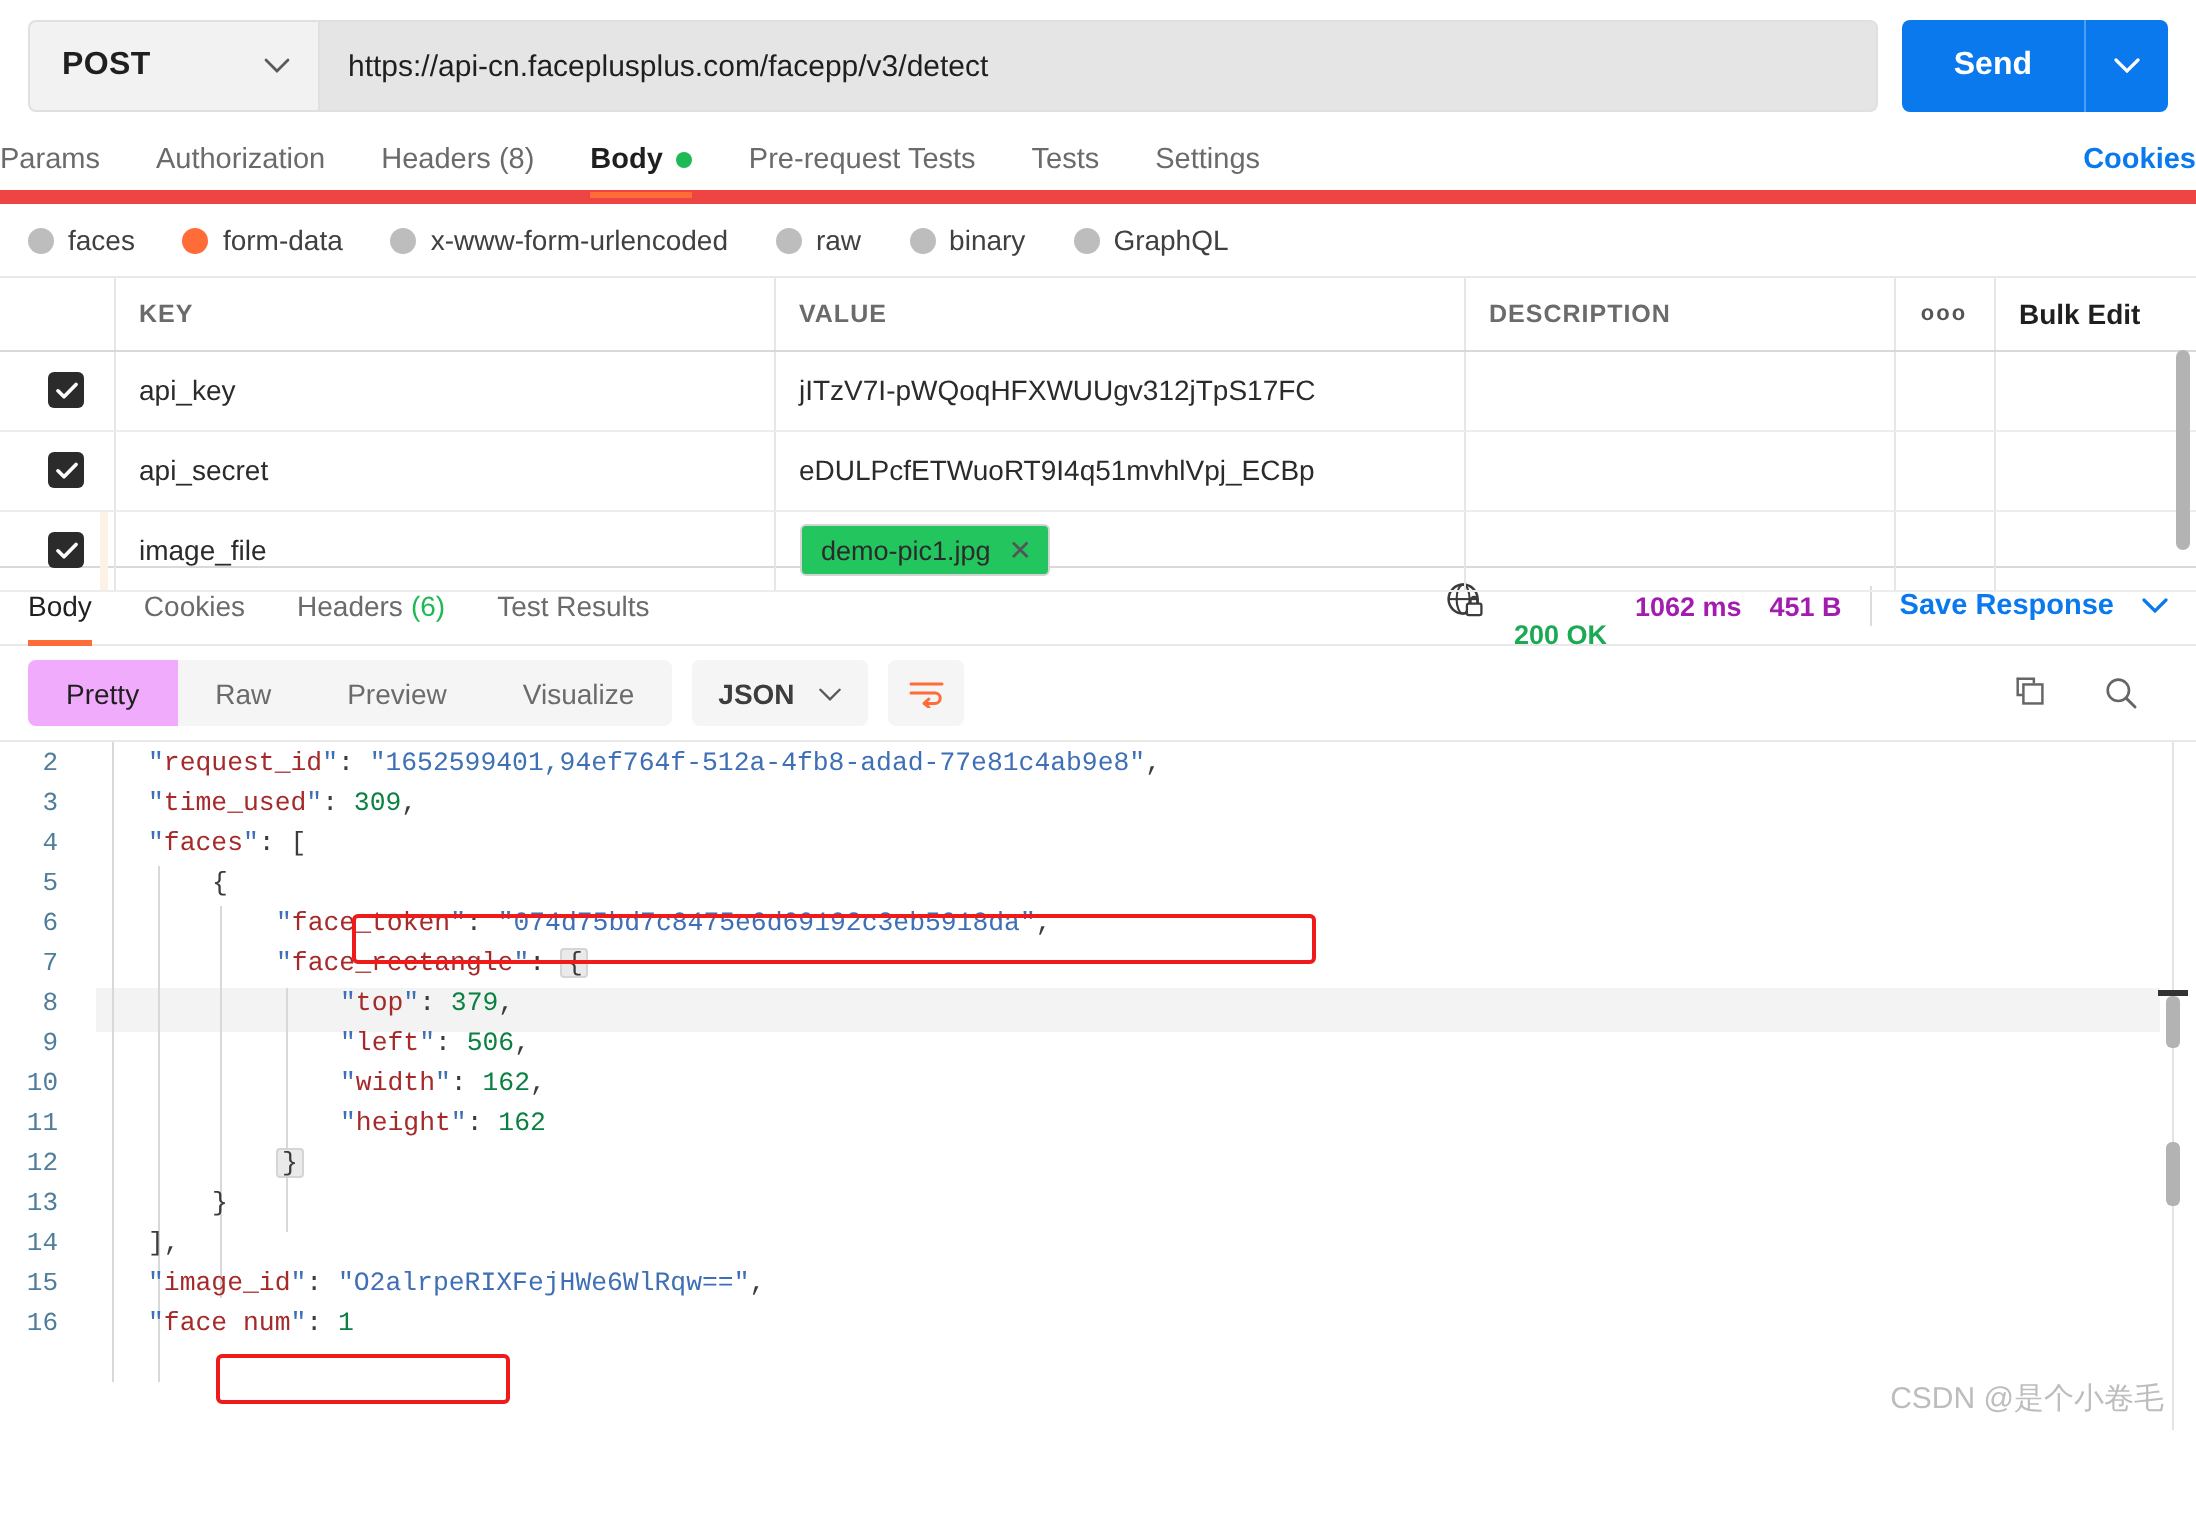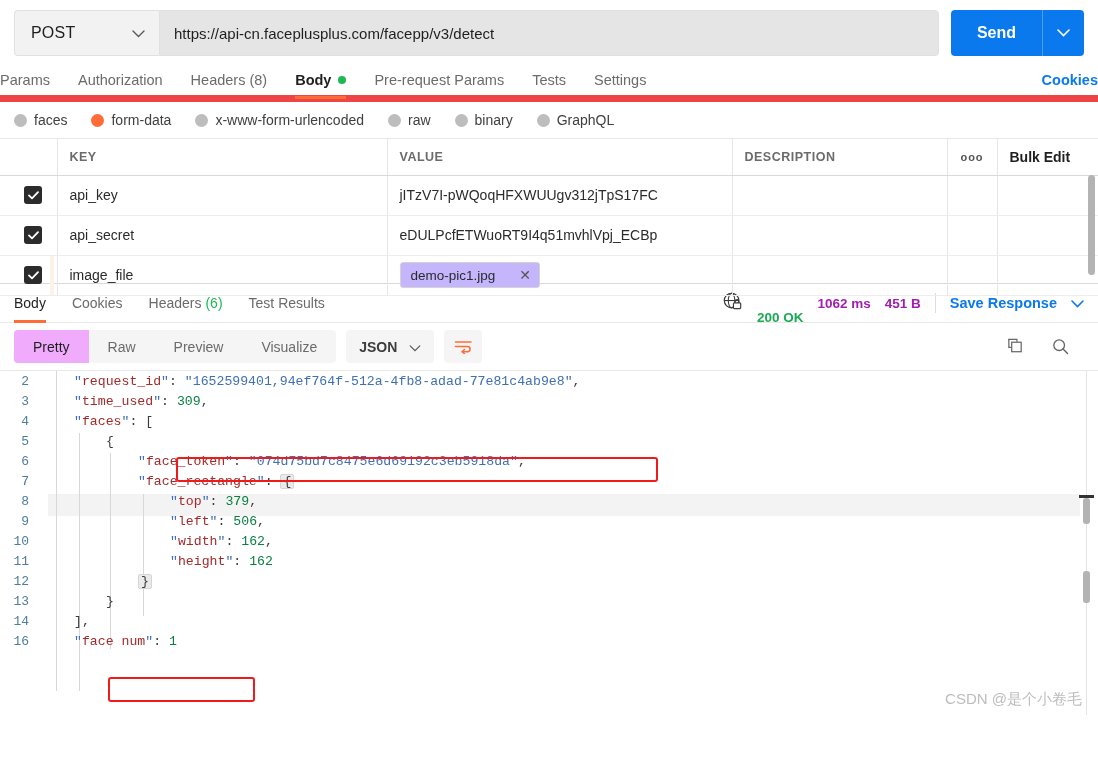--- a/index.html
+++ b/index.html
@@ -28,7 +28,7 @@
     padding: 0 14px 0 16px;
     cursor: pointer;
   }
-  .method-label { font-size: 16px; font-weight: 400; color: #1f1f1f; letter-spacing:.2px;}
+  .method-label { font-size: 16px; font-weight: 700; color: #1f1f1f; letter-spacing:.2px;}
   .url-input {
     flex: 1; height: 46px;
     background: #e5e5e5;

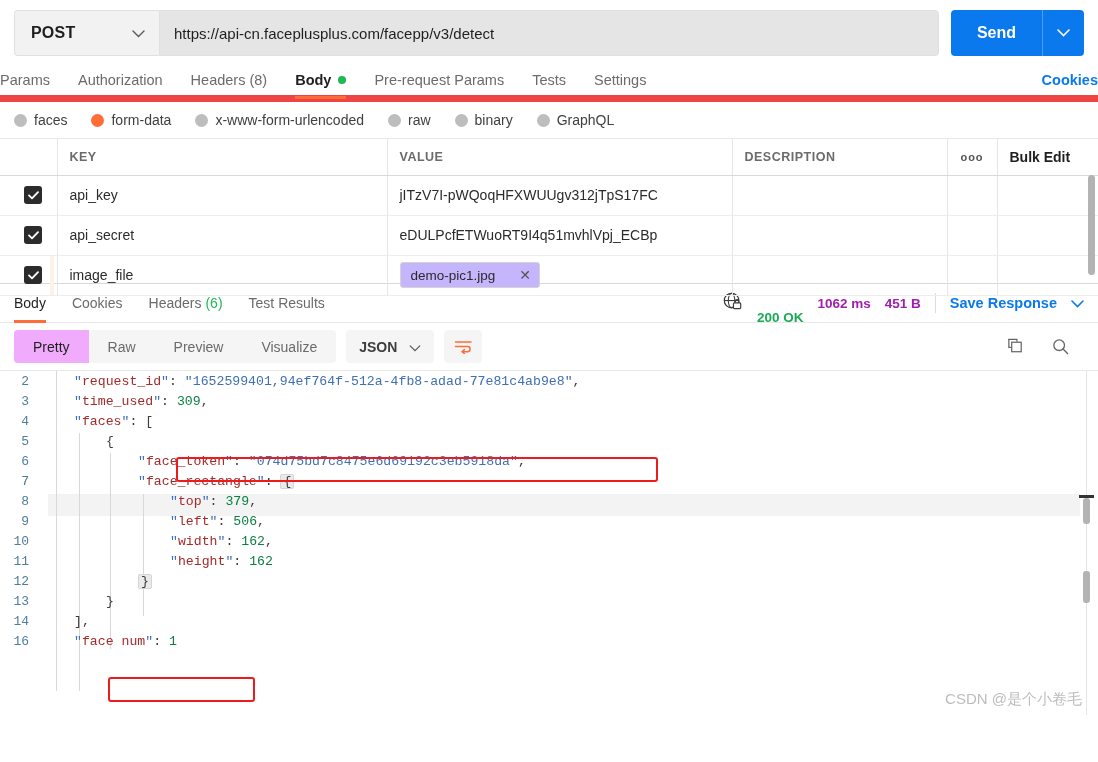--- a/index.html
+++ b/index.html
@@ -276,7 +276,7 @@
       <span class="green-dot"></span>
     </div>
     <div class="req-tab">
-        <span>Pre-request Params</span>
+        <span>Pre-request Tests</span>
       </div>
     <div class="req-tab">
         <span>Tests</span>

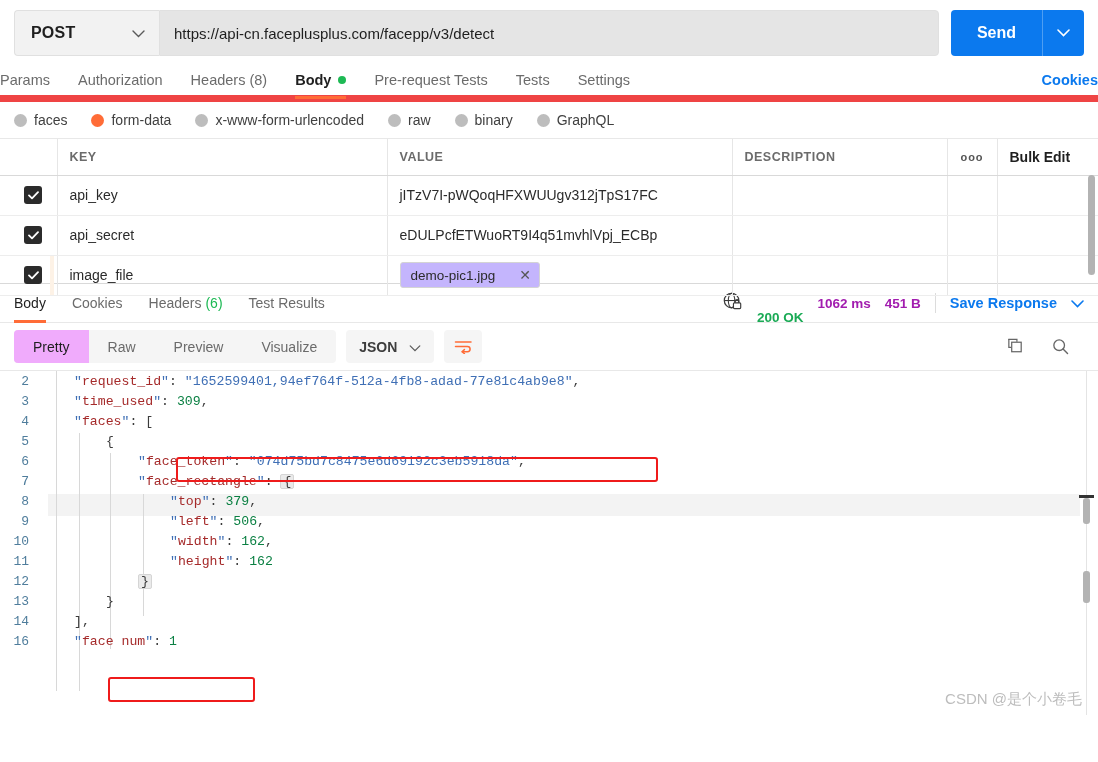--- a/index.html
+++ b/index.html
@@ -124,9 +124,9 @@
   }
   .chk svg { display:block; }
   .file-chip {
-    display: inline-flex; align-items: center; gap: 24px;
+    display: inline-flex; align-items: center; gap: 9px;
     border: 1px solid #d4d4d4; border-radius: 3px;
-    background: #c4b5fd; padding: 4px 8px 4px 10px;
+    background: #22c55e; padding: 4px 8px 4px 10px;
     font-size: 13.5px; color: #2b2b2b;
     cursor: pointer;
   }

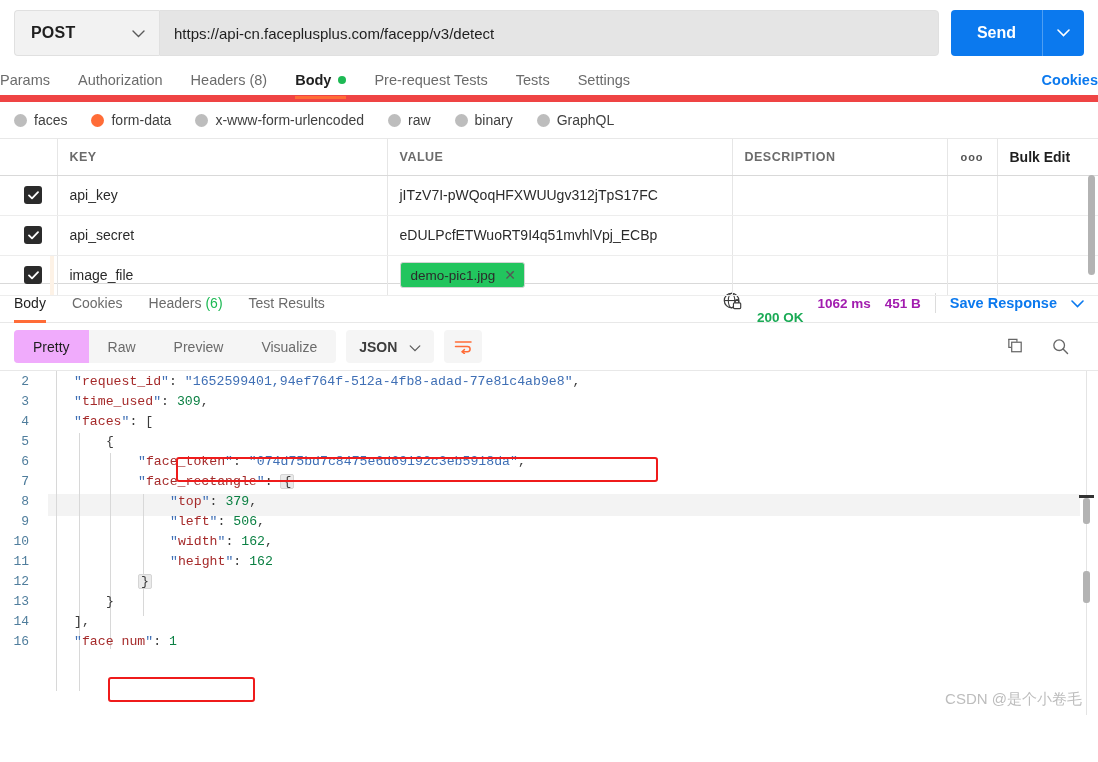--- a/index.html
+++ b/index.html
@@ -529,6 +529,10 @@
           <div class="codetext" style="padding-left: 32px;"><span class="p">],</span></div>
         </div>
         <div class="code-row">
+          <div class="lineno">15</div>
+          <div class="codetext" style="padding-left: 32px;"><span class="s">"</span><span class="k">image_id</span><span class="s">"</span><span class="p">: </span><span class="s">"O2alrpeRIXFejHWe6WlRqw=="</span><span class="p">,</span></div>
+        </div>
+        <div class="code-row">
           <div class="lineno">16</div>
           <div class="codetext" style="padding-left: 32px;"><span class="s">"</span><span class="k">face num</span><span class="s">"</span><span class="p">: </span><span class="n">1</span></div>
         </div>

